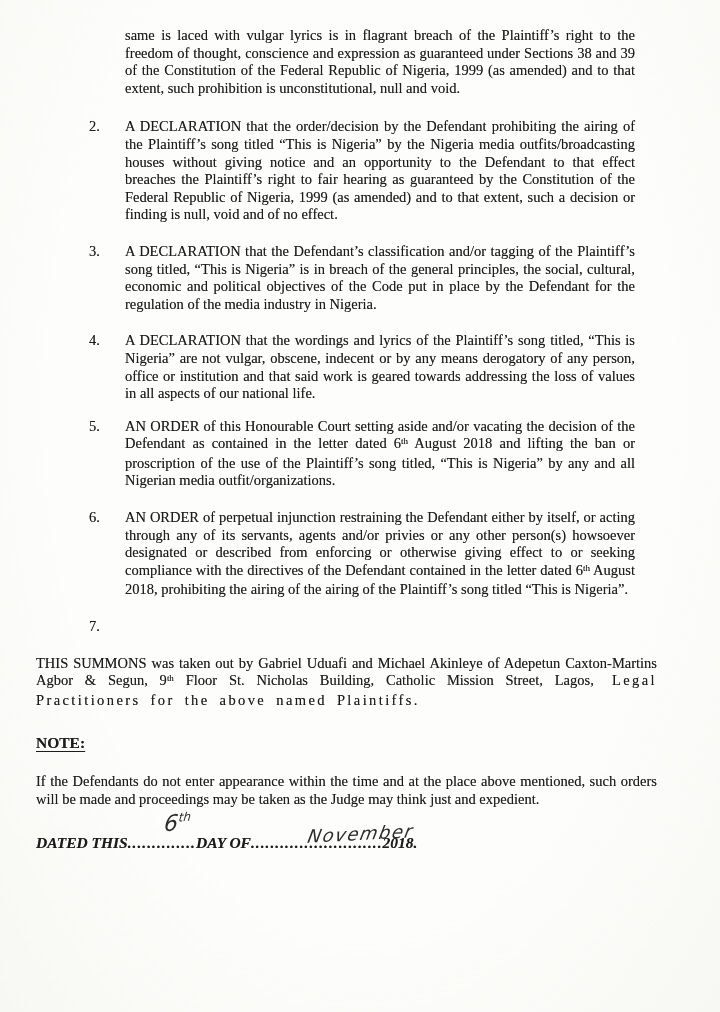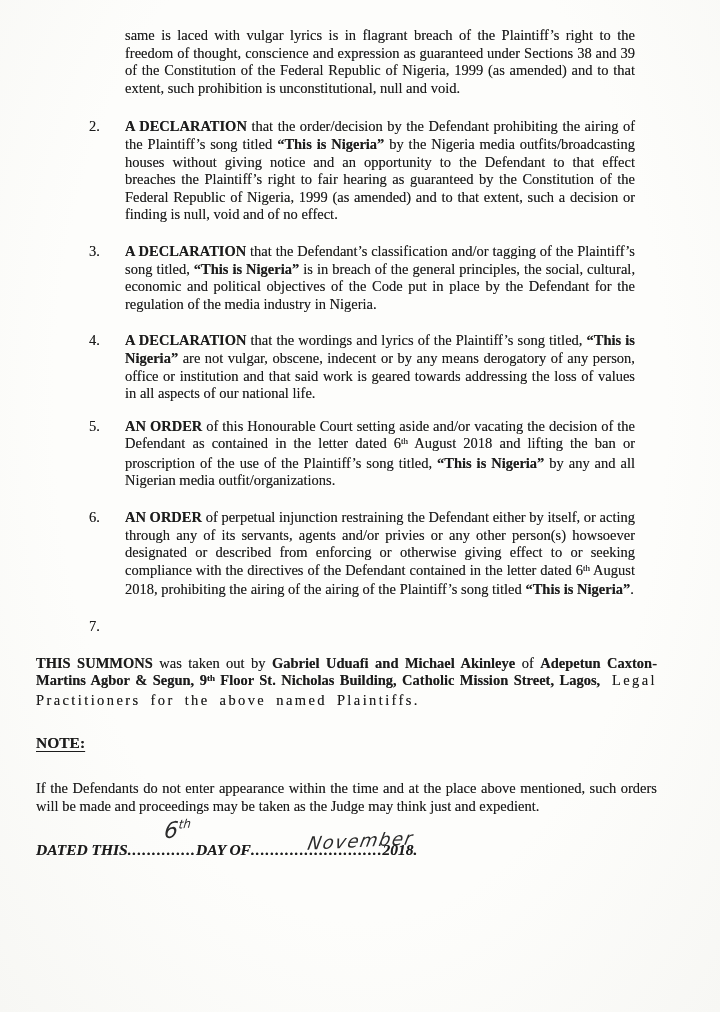--- a/index.html
+++ b/index.html
@@ -29,7 +29,7 @@
   .item.tight { margin-bottom: 15px; }
   .item .num { flex: none; width: 36px; margin-left: 53px; }
   .item .item-body { flex: 1; text-align: justify; margin-right: 22px; }
-  .b { font-weight: bold; }
+  .b { font-weight: normal; }
   .sup { font-size: 0.62em; position: relative; top: -0.45em; }
   .strike { text-decoration: line-through; }
   .spaced { letter-spacing: 2.4px; word-spacing: 4px; }

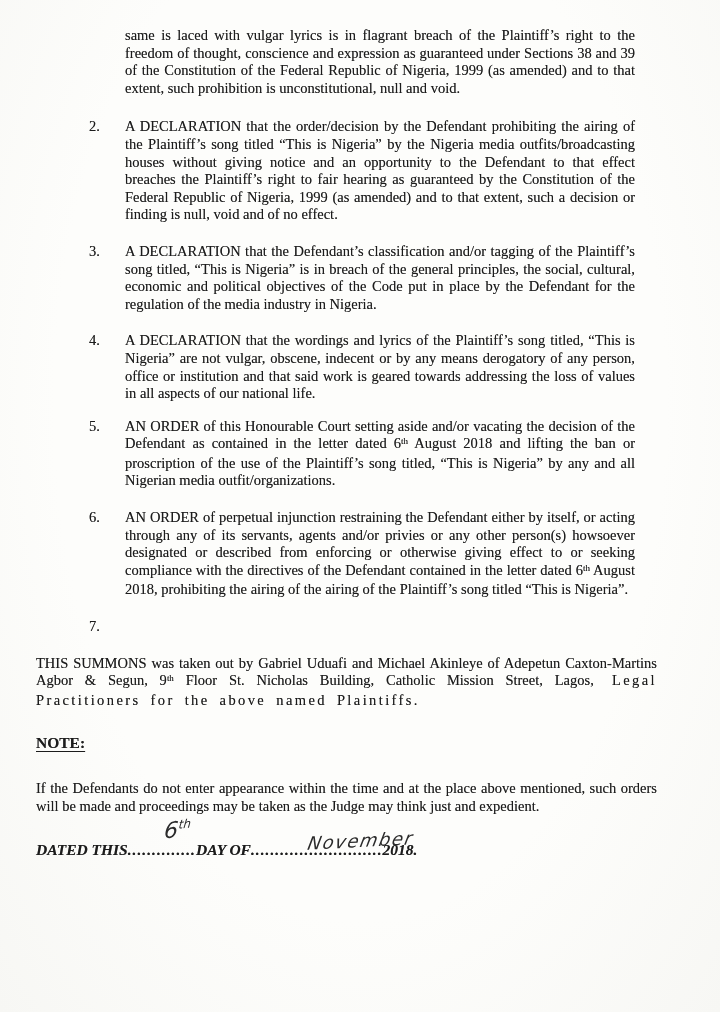--- a/index.html
+++ b/index.html
@@ -40,7 +40,7 @@
     font-size: 15.5px;
     text-decoration: underline;
     text-underline-offset: 3px;
-    margin-bottom: 28px;
+    margin-bottom: 21px;
     text-align: left;
   }
   .note-paragraph { margin-bottom: 26px; }

